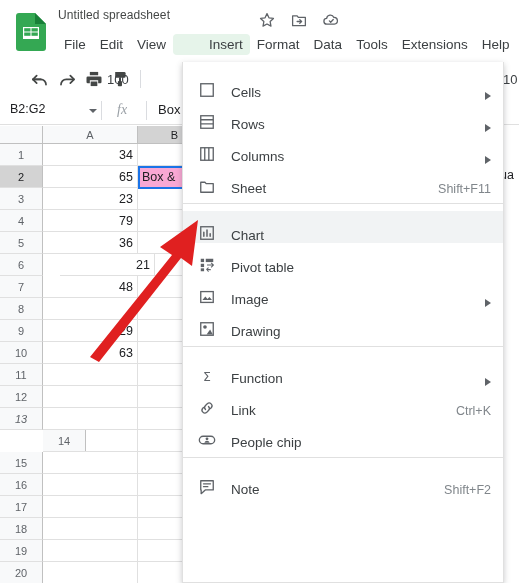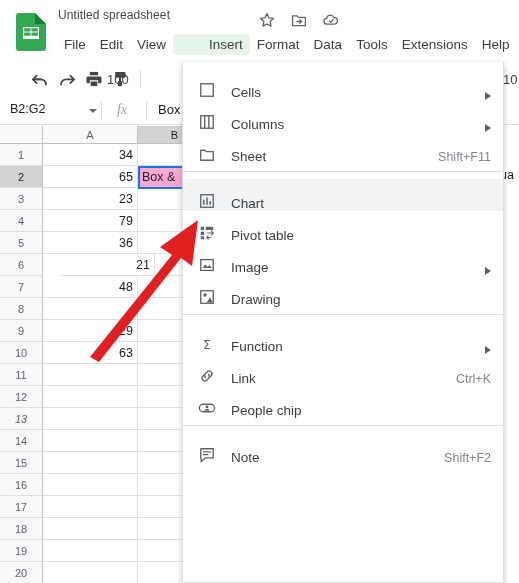--- a/index.html
+++ b/index.html
@@ -257,6 +257,16 @@
           <span class="mi">
             <svg xmlns="http://www.w3.org/2000/svg" viewBox="0 0 24 24" fill="none" stroke="#5f6368" stroke-width="1.6">
               <rect x="4.5" y="4.5" width="15" height="15"></rect>
+              <path d="M4.5 9.3h15M4.5 14.2h15"></path>
+            </svg>
+          </span>
+          <span class="ml">Rows</span>
+          <span class="marrow"></span>
+        </div>
+        <div class="mrow">
+          <span class="mi">
+            <svg xmlns="http://www.w3.org/2000/svg" viewBox="0 0 24 24" fill="none" stroke="#5f6368" stroke-width="1.6">
+              <rect x="4.5" y="4.5" width="15" height="15"></rect>
               <path d="M9.3 4.5v15M14.2 4.5v15"></path>
             </svg>
           </span>

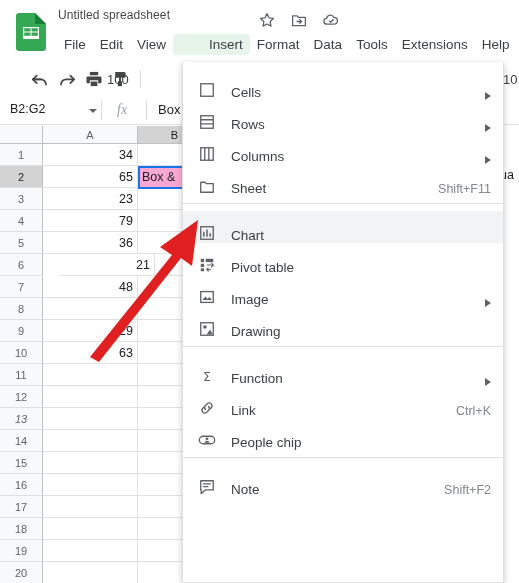--- a/index.html
+++ b/index.html
@@ -216,7 +216,7 @@
         <div class="rowhead" style="top: 282px; font-style: italic;">13</div>
         <div class="cell num" style="left: 43px; top: 282px; width: 95px;"></div>
         <div class="cell" style="left: 138px; top: 282px; width: 74px;"></div>
-        <div class="rowhead" style="top: 304px;">14</div>
+        <div class="rowhead" style="top: 304px; margin-left: 43px;">14</div>
         <div class="cell num" style="left: 43px; top: 304px; width: 95px;"></div>
         <div class="cell" style="left: 138px; top: 304px; width: 74px;"></div>
         <div class="rowhead" style="top: 326px;">15</div>

